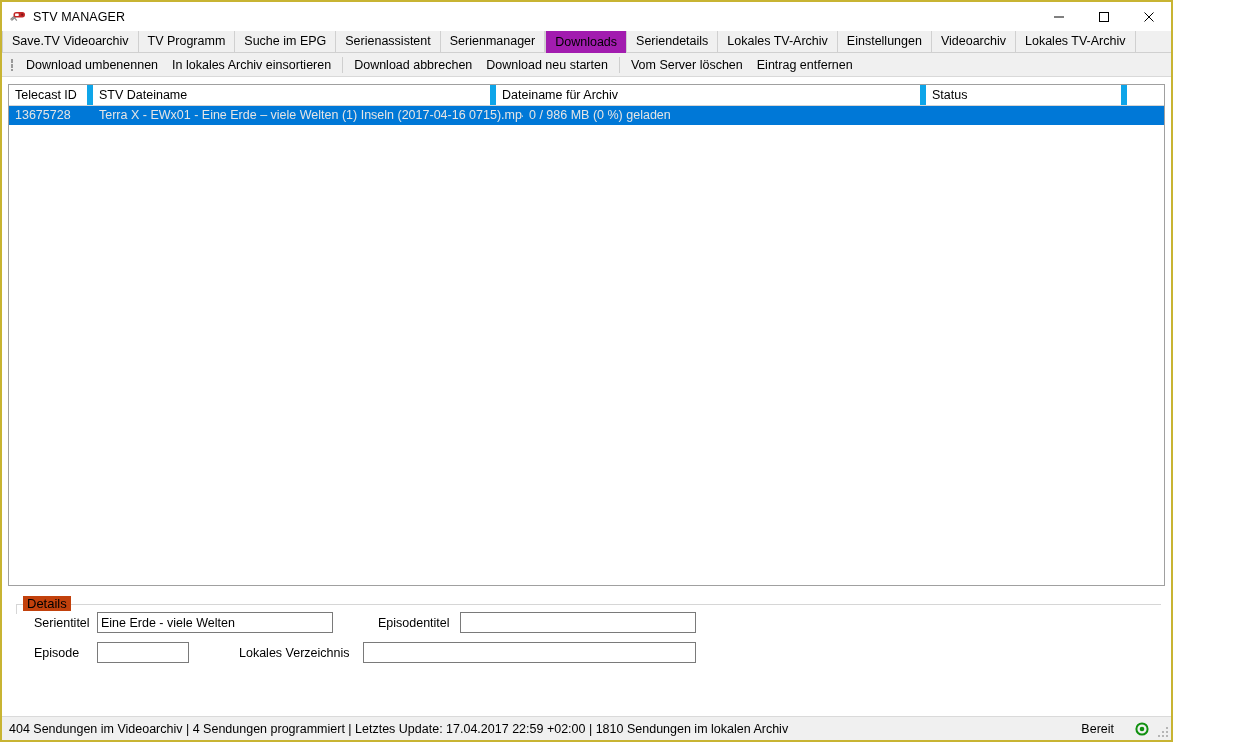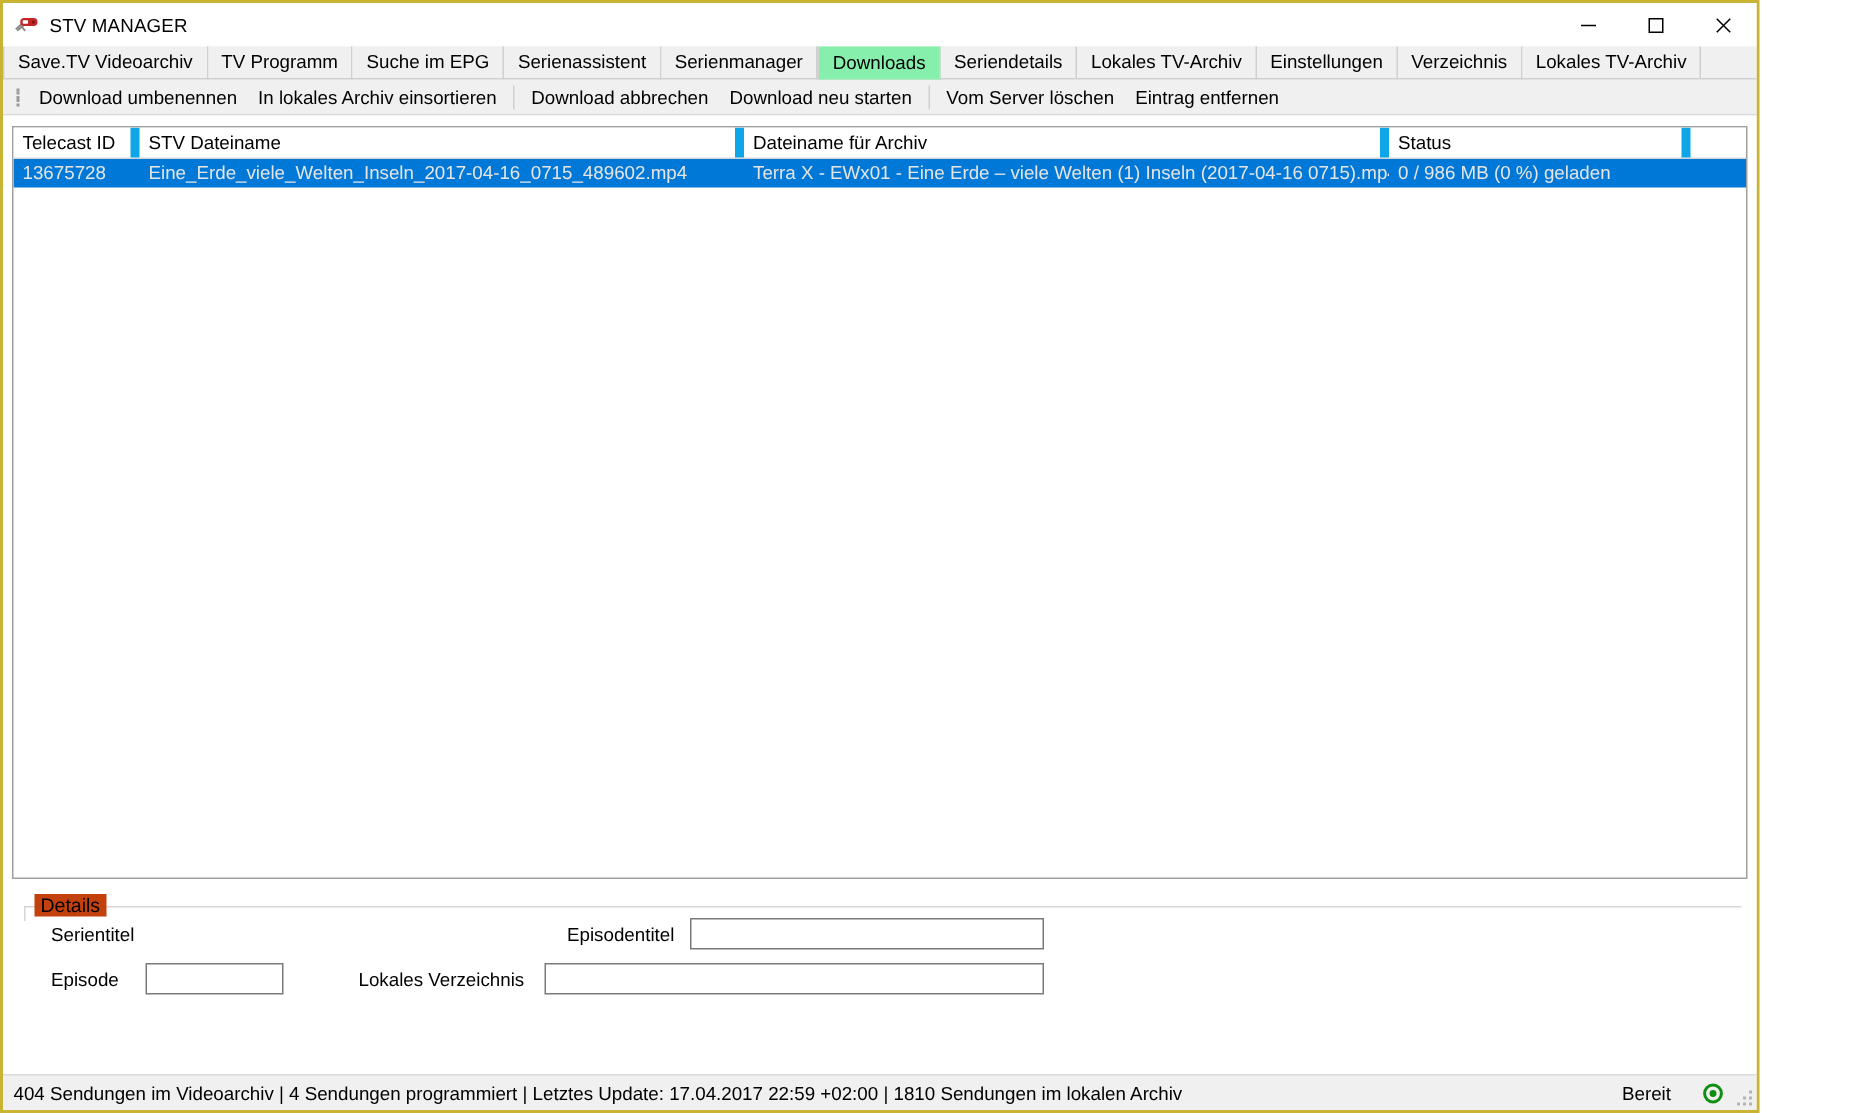--- a/index.html
+++ b/index.html
@@ -95,7 +95,7 @@
   }
   .tab:first-child { border-left: 1px solid #d0d0d0; }
   .tab.active {
-    background: #86efac;
+    background: #a21caf;
     height: 22px;
     line-height: 22px;
     border-left: 1px solid #d0d0d0;

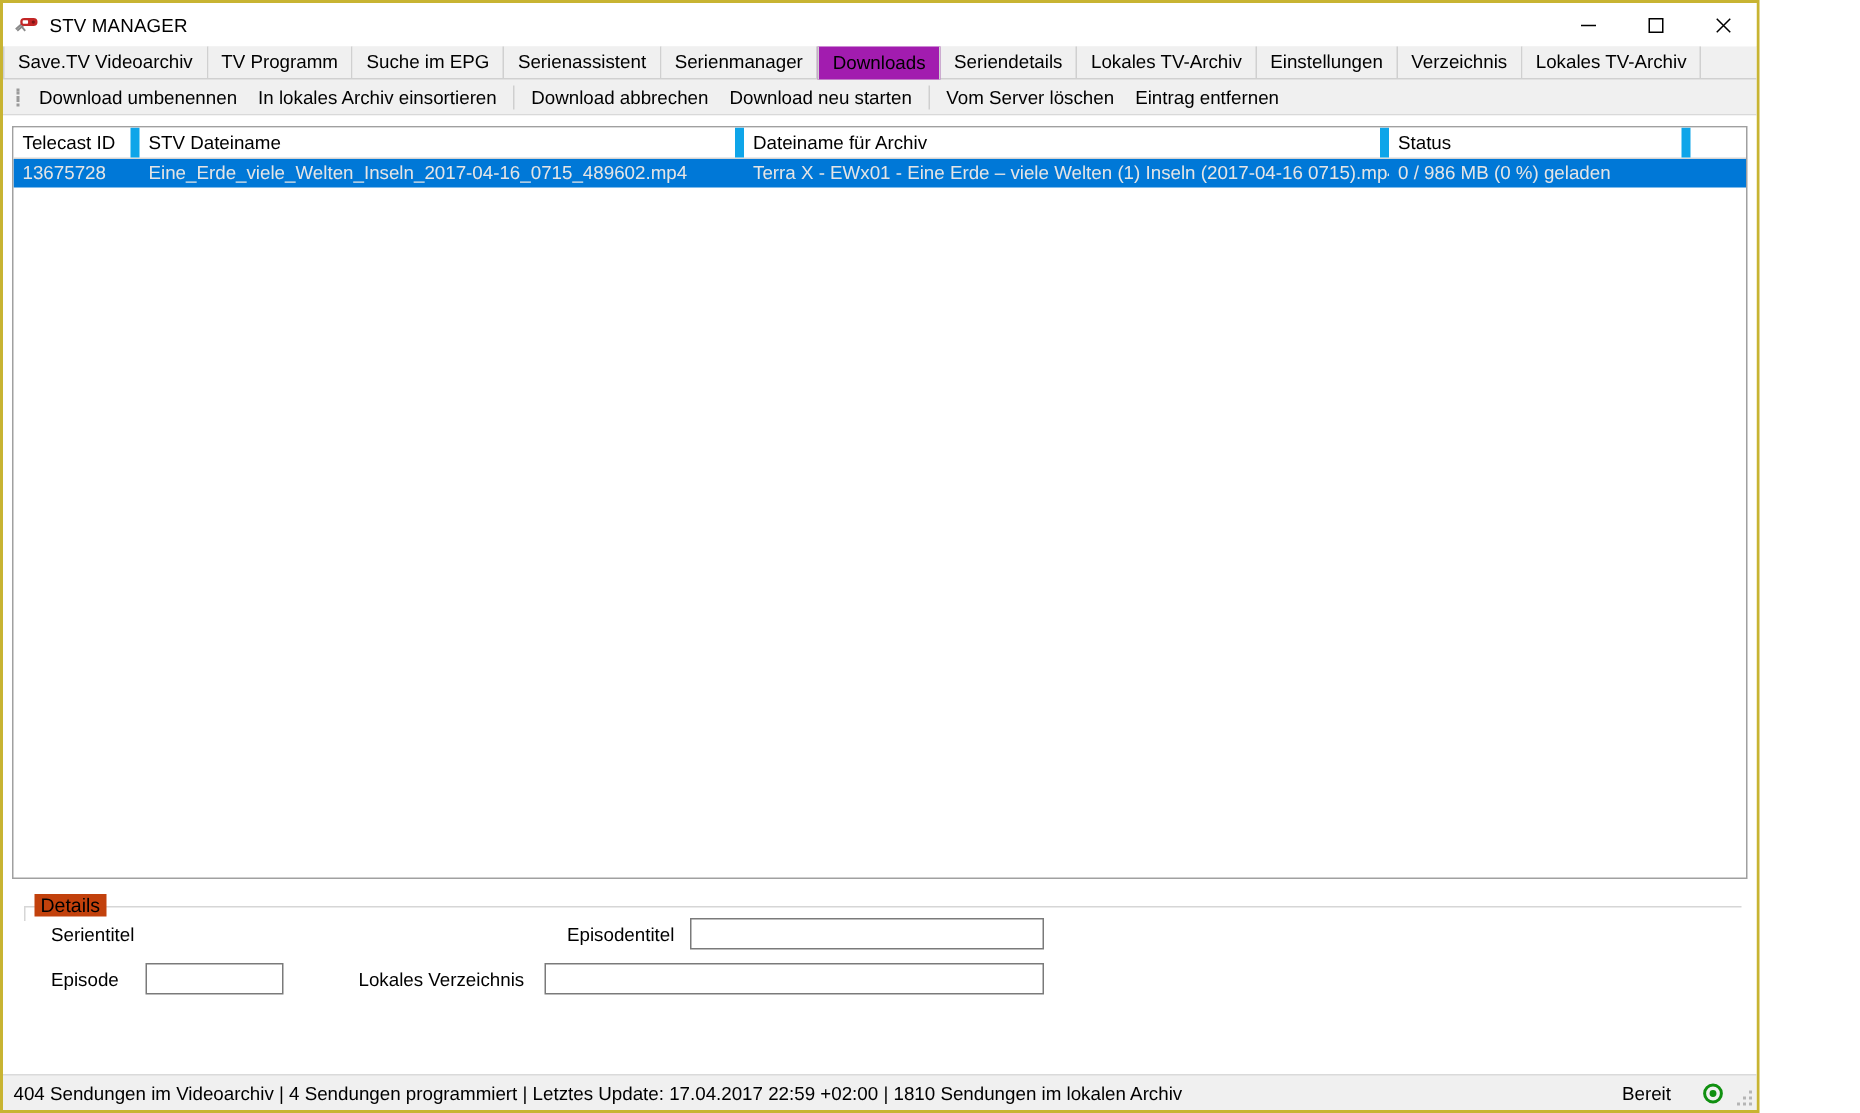--- a/index.html
+++ b/index.html
@@ -346,7 +346,7 @@
     <div class="tab">Seriendetails</div>
     <div class="tab">Lokales TV-Archiv</div>
     <div class="tab">Einstellungen</div>
-    <div class="tab">Verzeichnis</div>
+    <div class="tab">Videoarchiv</div>
     <div class="tab">Lokales TV-Archiv</div>
   </div>
 

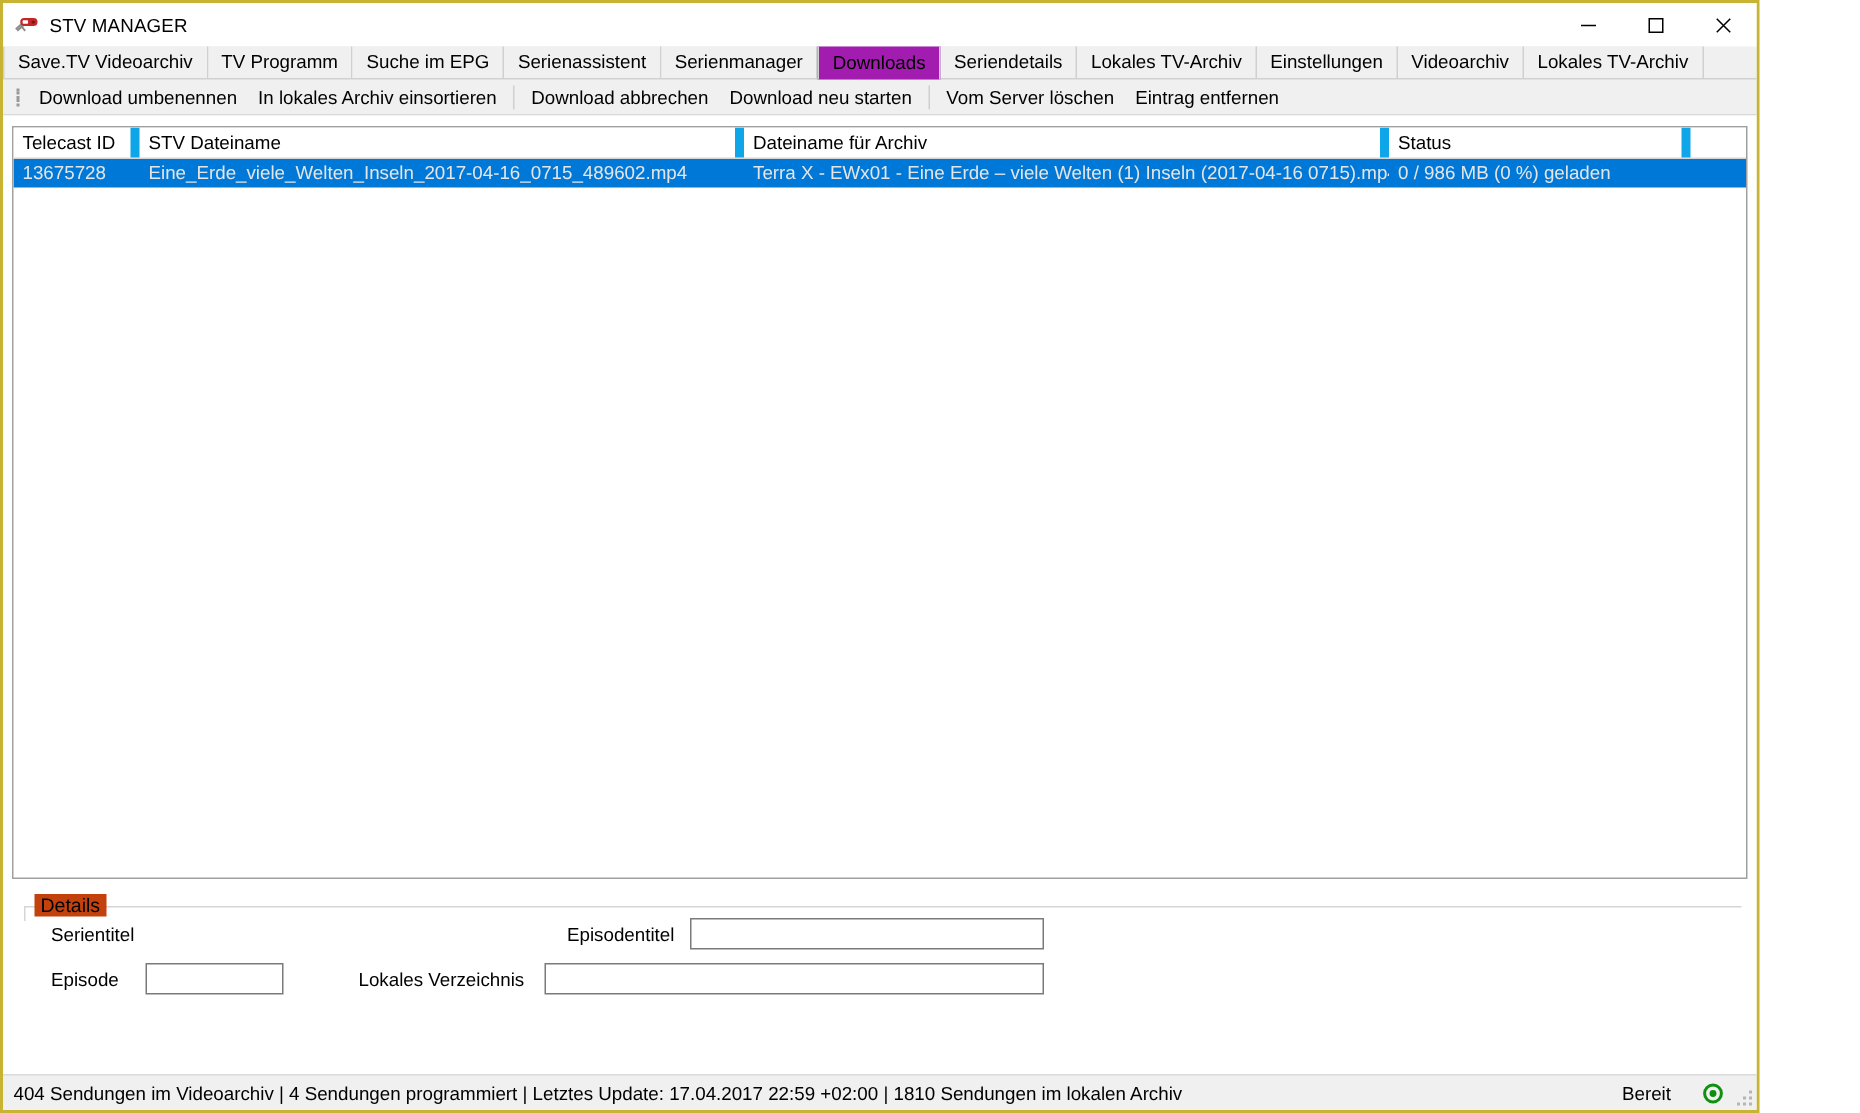--- a/index.html
+++ b/index.html
@@ -381,7 +381,6 @@
 
       <div class="grid-row selected">
         <div class="gr-cell c0">13675728</div>
-        <div class="gr-cell c1">Eine_Erde_viele_Welten_Inseln_2017-04-16_0715_489602.mp4</div>
         <div class="gr-cell c2">Terra X - EWx01 - Eine Erde – viele Welten (1) Inseln (2017-04-16 0715).mp4</div>
         <div class="gr-cell c3">0 / 986 MB (0 %) geladen</div>
       </div>

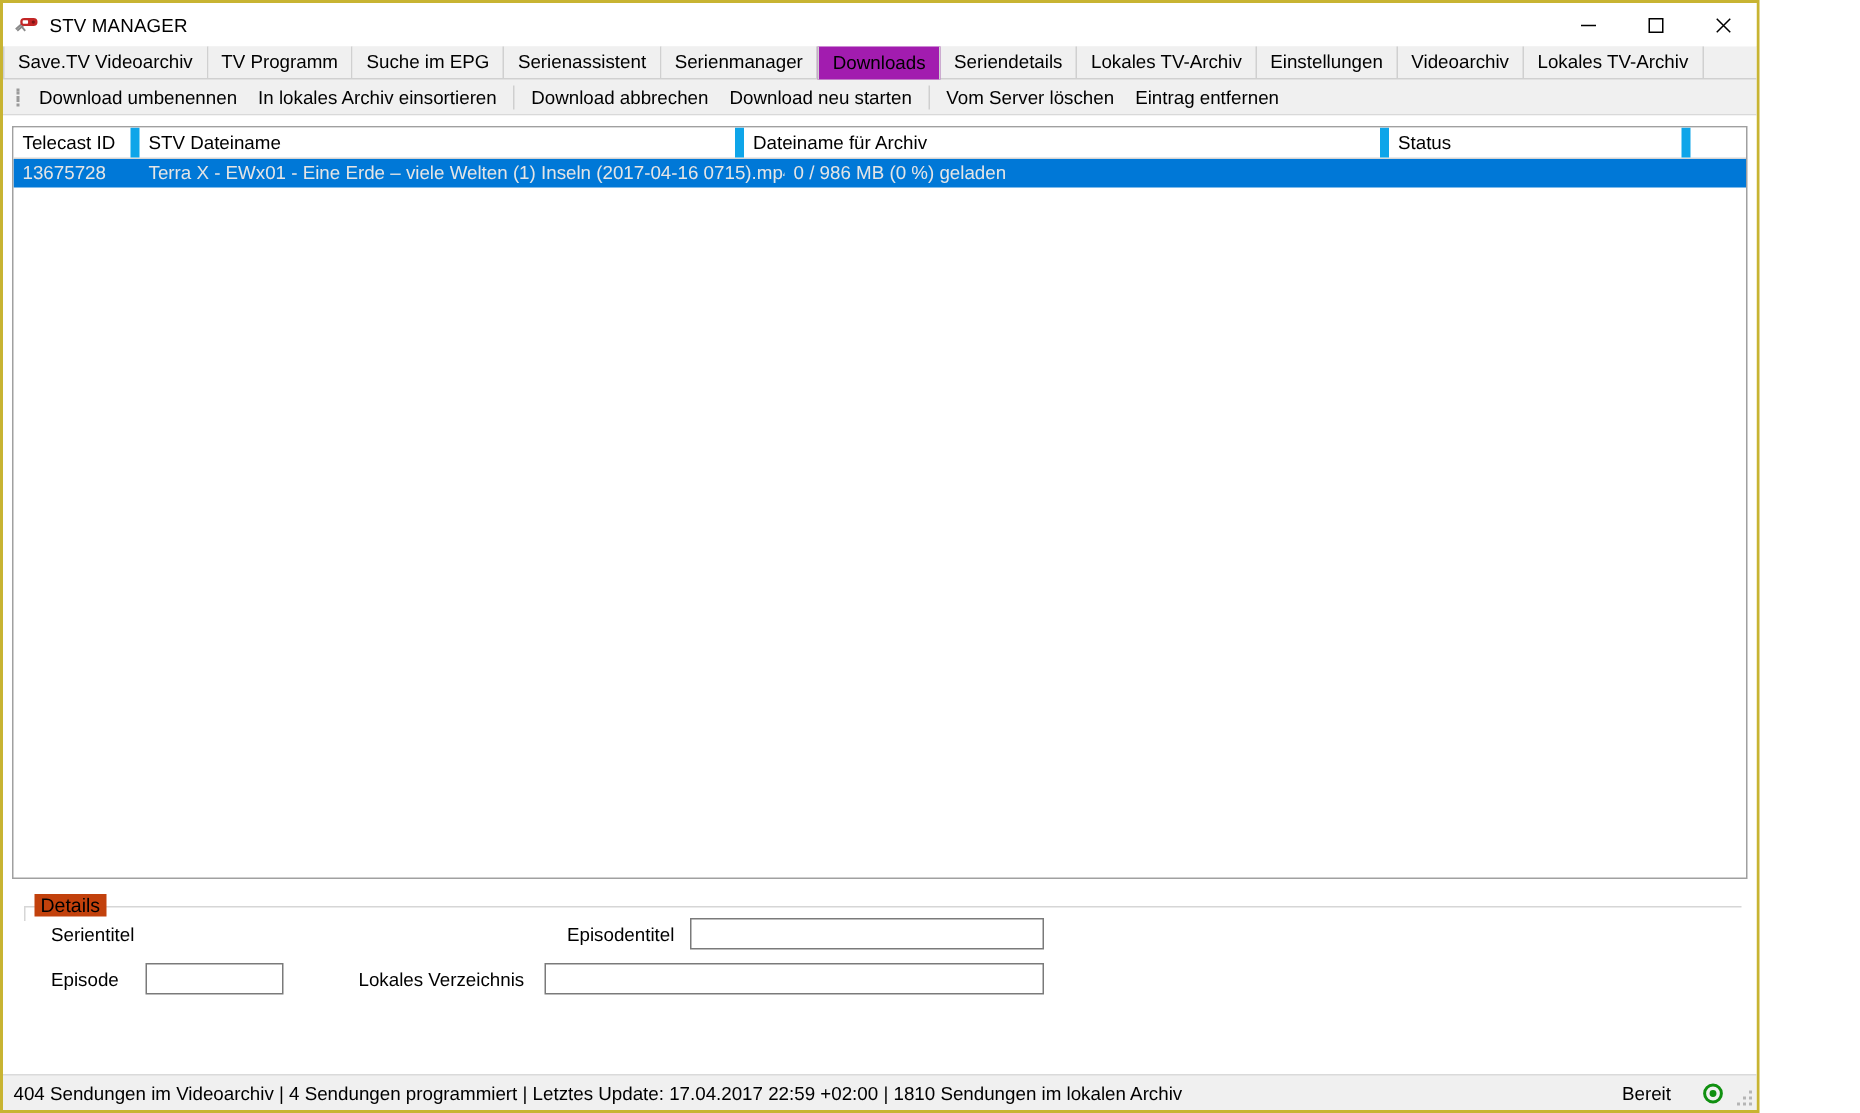--- a/index.html
+++ b/index.html
@@ -392,6 +392,7 @@
       <div id="details-legend">Details</div>
 
       <div class="field-label" style="left:26px; top:20px;">Serientitel</div>
+      <input class="field-input" style="left: 89px; top: 16px; width: 236px; height: 21px;" value="Eine Erde - viele Welten">
 
       <div class="field-label" style="left:370px; top:20px;">Episodentitel</div>
       <input class="field-input" style="left: 452px; top: 16px; width: 236px; height: 21px;" value="">

